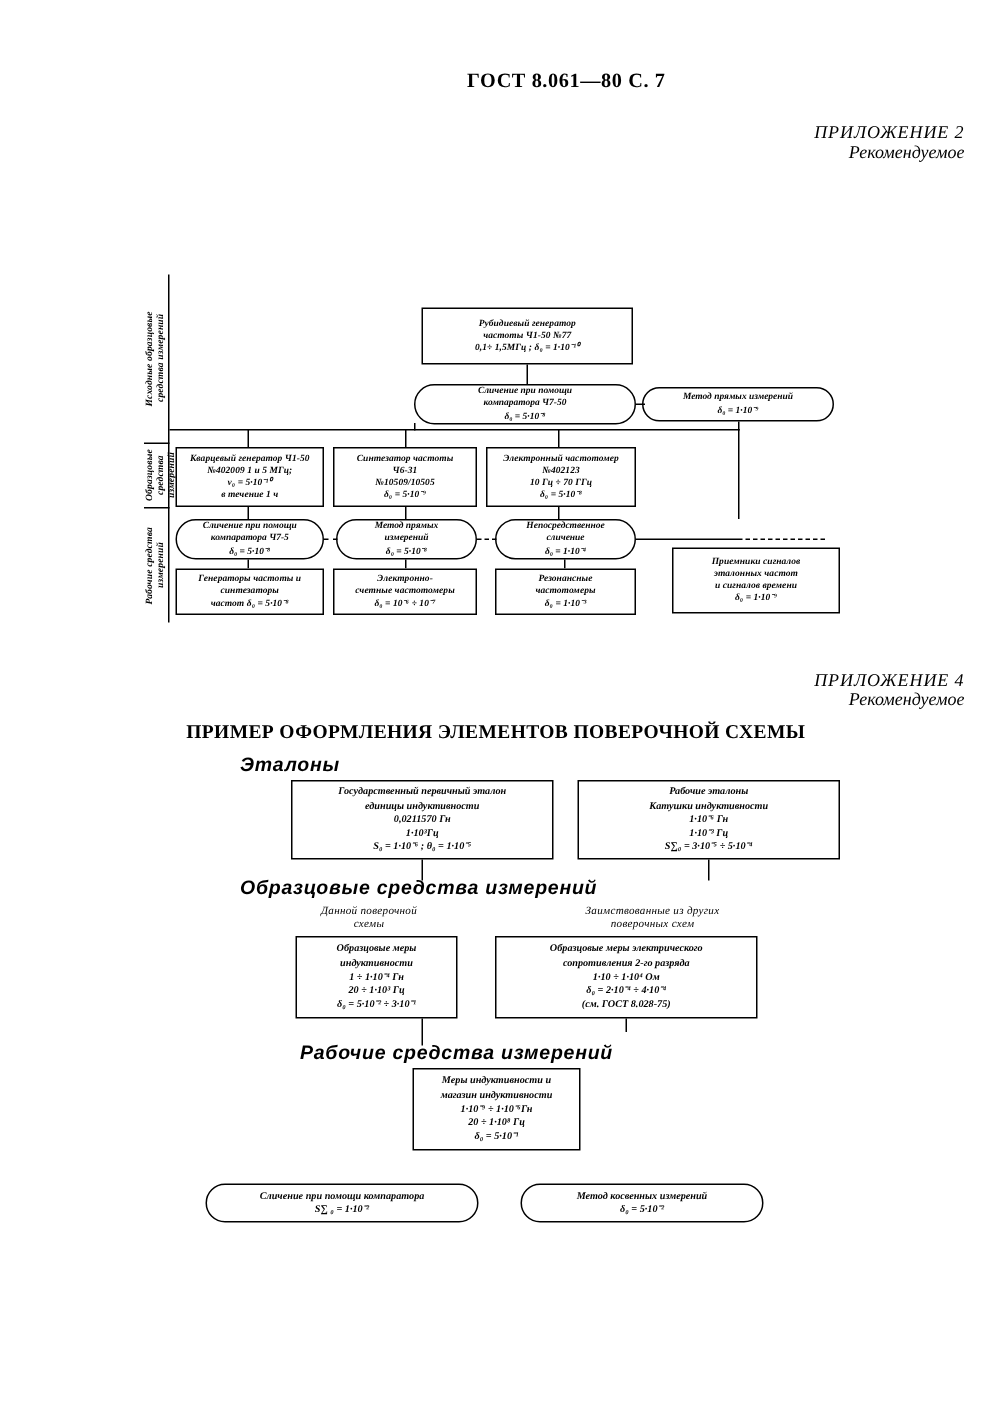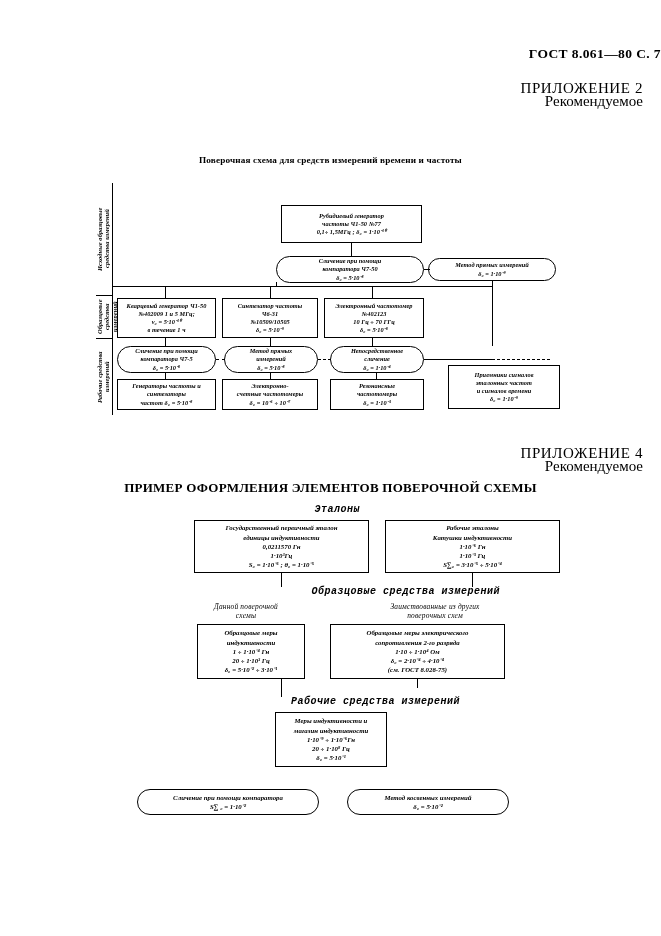--- a/index.html
+++ b/index.html
@@ -16,7 +16,7 @@
   
   .gost-head{
     position:absolute;top:46px;left:0;width:661px;
-    text-align:right;
+    text-align:center;
     font-family:"Liberation Serif", serif;
     font-weight:bold;font-size:13.5px;letter-spacing:.4px;
     padding-left:94px;box-sizing:border-box;

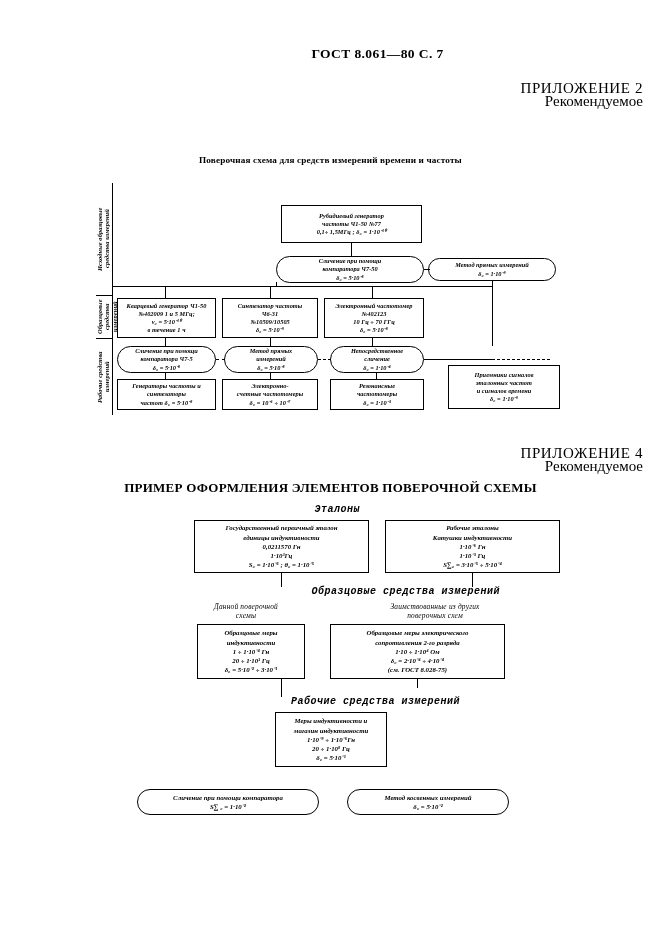--- a/index.html
+++ b/index.html
@@ -23,7 +23,7 @@
   }
   .annex{
     position:absolute;right:18px;text-align:right;
-    font-size:15px;line-height:13px;
+    font-style:italic;font-size:12px;line-height:13px;
     font-family:"Liberation Serif", serif;
   }
   .annex .a1{letter-spacing:.6px;}

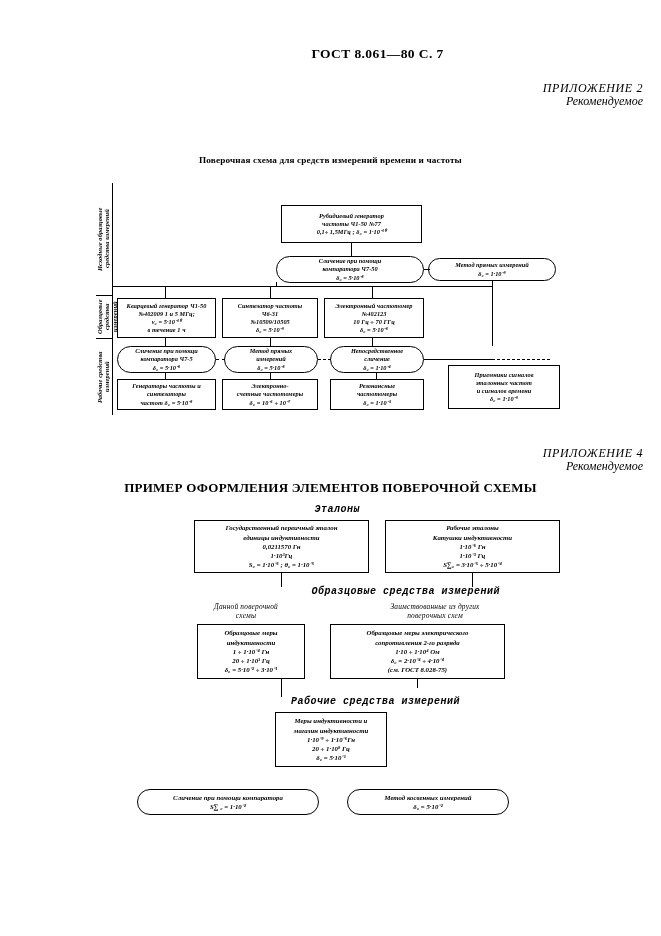--- a/index.html
+++ b/index.html
@@ -144,7 +144,6 @@
     <div>Рекомендуемое</div>
   </div>
 
-  <div class="subtitle">Поверочная схема для средств измерений времени и частоты</div>
 
   <div class="scheme1">
 

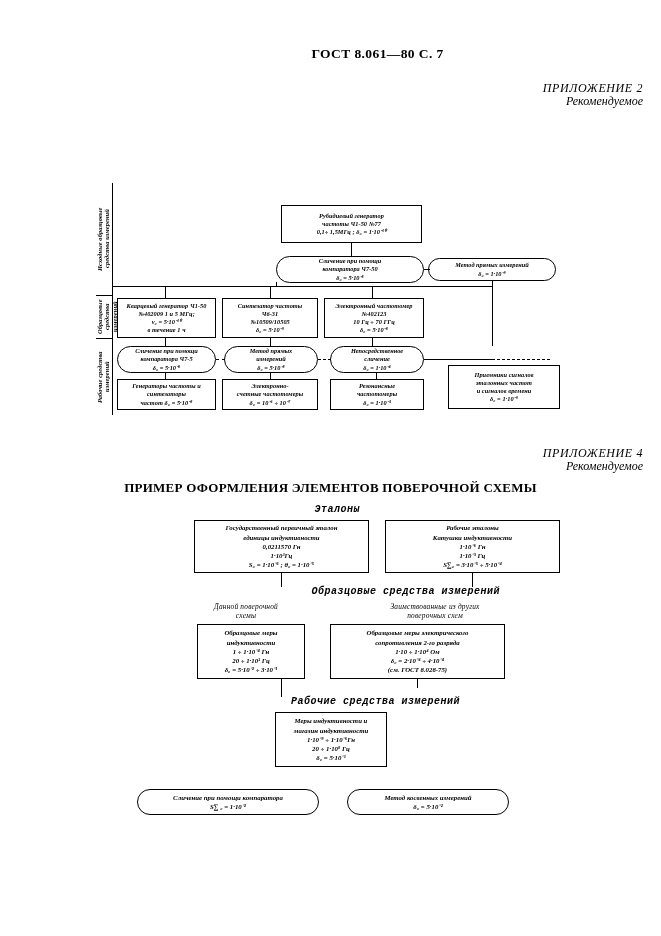--- a/index.html
+++ b/index.html
@@ -96,10 +96,10 @@
   
   .scheme2{position:absolute;left:0;top:503px;width:661px;height:340px;}
   .grouplabel{
-    position:absolute;text-align:right;
+    position:absolute;text-align:left;
     font-style:italic;font-weight:bold;
-    font-size:10px;line-height:10px;
-    font-family:Liberation Mono, monospace;
+    font-size:13px;line-height:10px;
+    font-family:Liberation Sans, sans-serif;
     letter-spacing:.5px;
     white-space:pre-line;
   }

